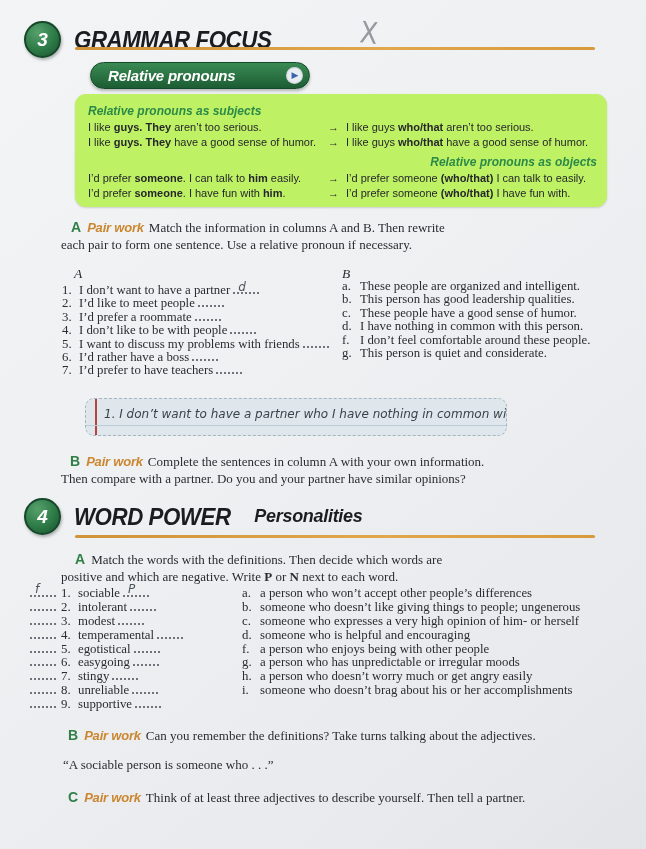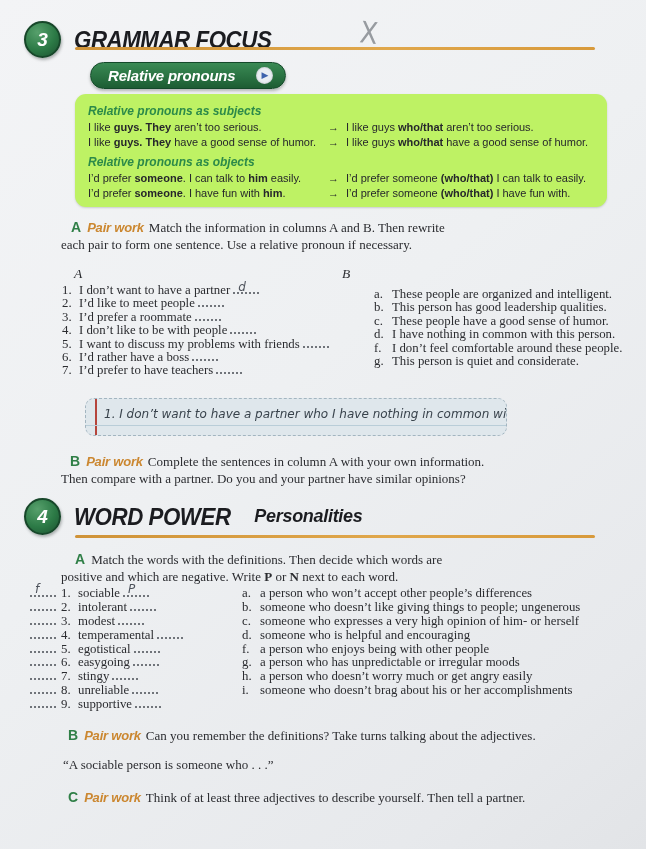--- a/index.html
+++ b/index.html
@@ -44,12 +44,12 @@
 
   
   .pill {
-    position:absolute; left:90px; top:62px; width:196px; height:27px;
+    position:absolute; left:90px; top:62px; width:220px; height:27px;
     border-radius:14px;
     background:linear-gradient(#3a8a54,#256b3d 70%,#1d5c33);
     border:1px solid #14492a;
     display:flex; align-items:center; justify-content:space-between;
-    padding:0 12px 0 17px;
+    padding:0 6px 0 17px;
     box-shadow:0 2px 3px rgba(60,70,60,.35);
   }
   .pill-label { font:italic 700 15px "Liberation Sans", sans-serif; color:#fff; letter-spacing:-0.2px; }

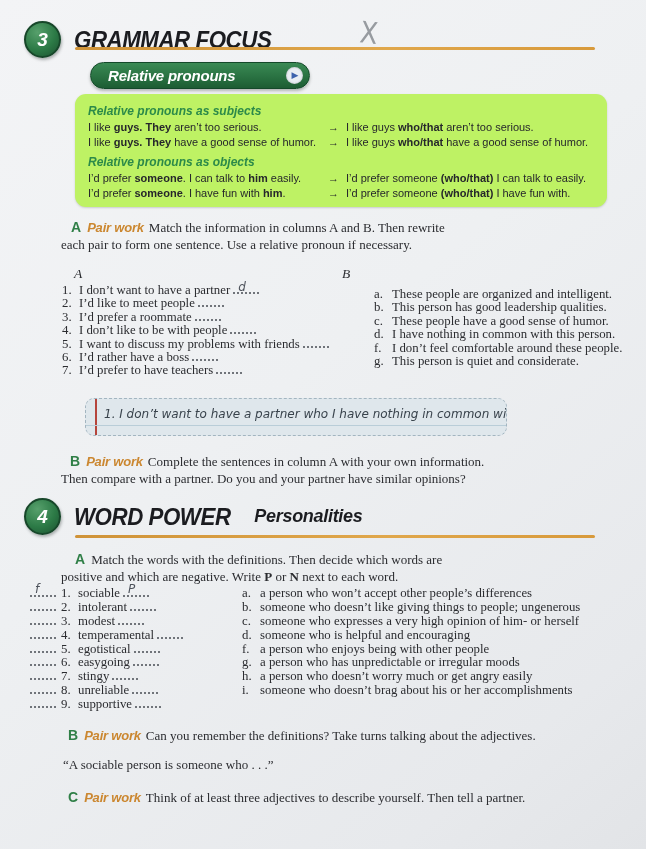--- a/index.html
+++ b/index.html
@@ -156,7 +156,7 @@
       <div class="g-arrow">→</div>
       <div class="g-right"><span>I like guys </span><b>who/that</b><span> have a good sense of humor.</span></div>
     </div>
-    <div class="gb-heading" style="margin-top:5px;">Relative pronouns as objects</div>
+    <div class="gb-heading" style="margin-top:5px;text-align:right;">Relative pronouns as objects</div>
     <div class="g-row">
       <div class="g-left"><span>I’d prefer </span><b>someone</b><span>. I can talk to </span><b>him</b><span> easily.</span></div>
       <div class="g-arrow">→</div>

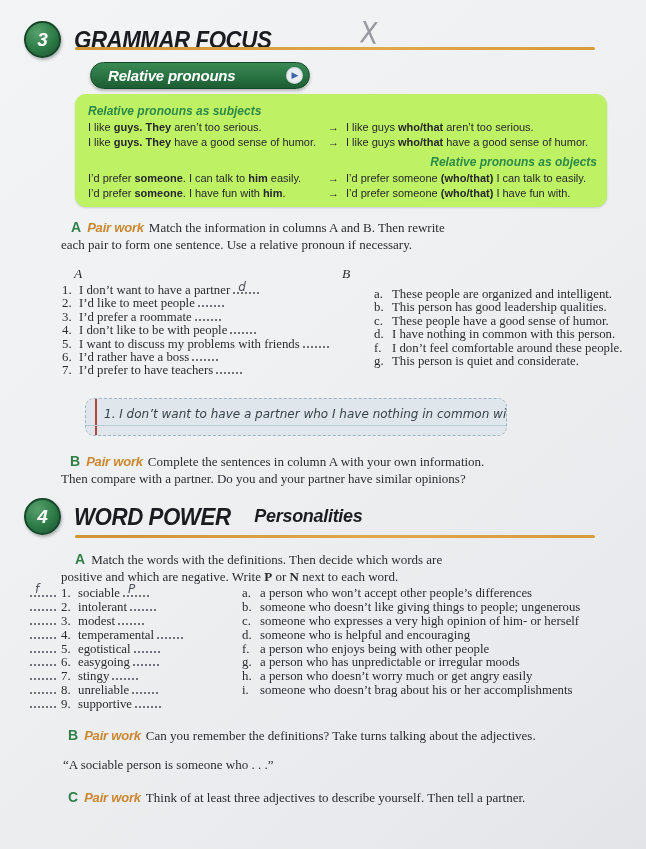--- a/index.html
+++ b/index.html
@@ -186,7 +186,7 @@
     <div class="row"><span class="num">7.</span><span>I’d prefer to have teachers</span><span class="blank"><span class="ans"></span></span></div>
   </div>
 
-  <div class="list" style="left:342px; top:288px;margin-left:32px;">
+  <div class="list" style="left:342px; top:280px;">
     <div class="row"><span class="letter">a.</span><span>These people are organized and intelligent.</span></div>
     <div class="row"><span class="letter">b.</span><span>This person has good leadership qualities.</span></div>
     <div class="row"><span class="letter">c.</span><span>These people have a good sense of humor.</span></div>

